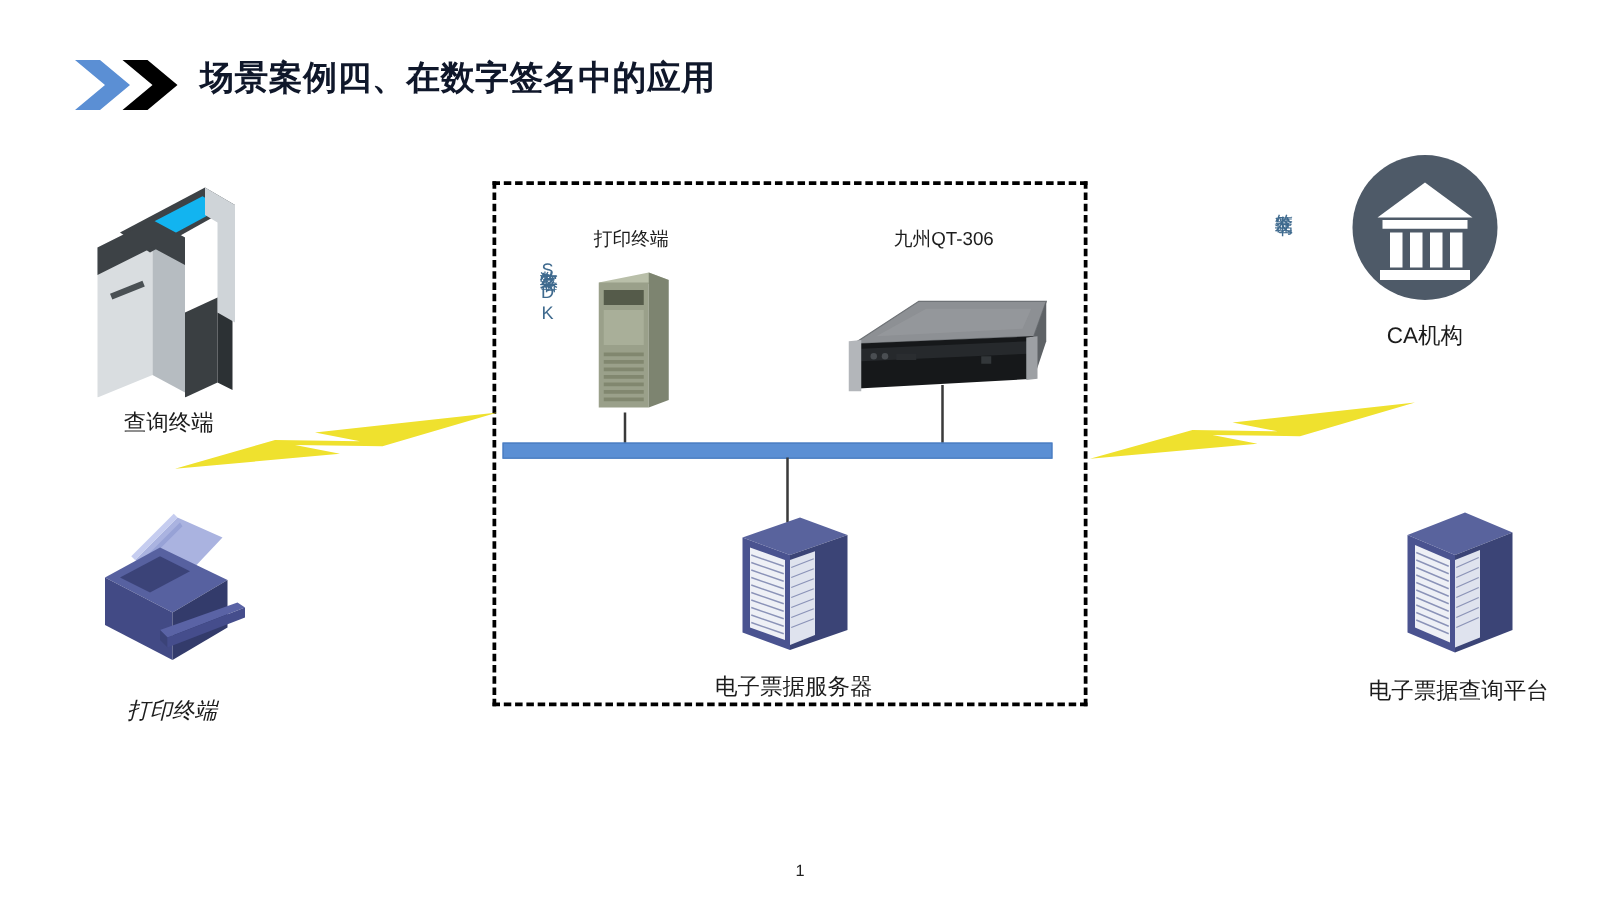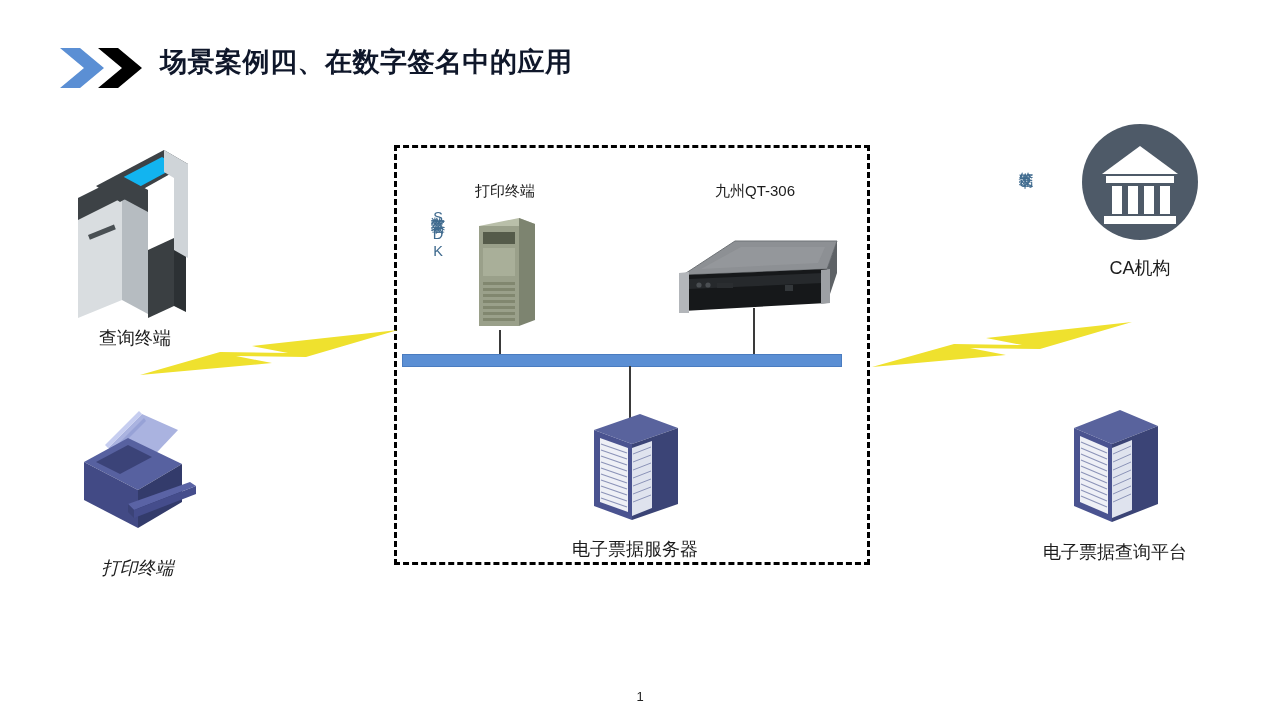--- a/index.html
+++ b/index.html
@@ -274,7 +274,7 @@
   <div class="node-caption" style="top:134px;">CA机构</div>
 </div>
 
-<div class="node" style="left:1040px; top:408px; width:150px; height:160px;">
+<div class="node" style="left:1092px; top:408px; width:150px; height:160px;">
   <svg width="110" height="125" viewBox="0 0 110 125" style="position:absolute; left:22px; top:0px;">
     <polygon points="12,20 58,2 96,18 50,36" fill="#59639d"></polygon>
     <polygon points="12,20 50,36 50,114 12,98" fill="#4a5390"></polygon>

